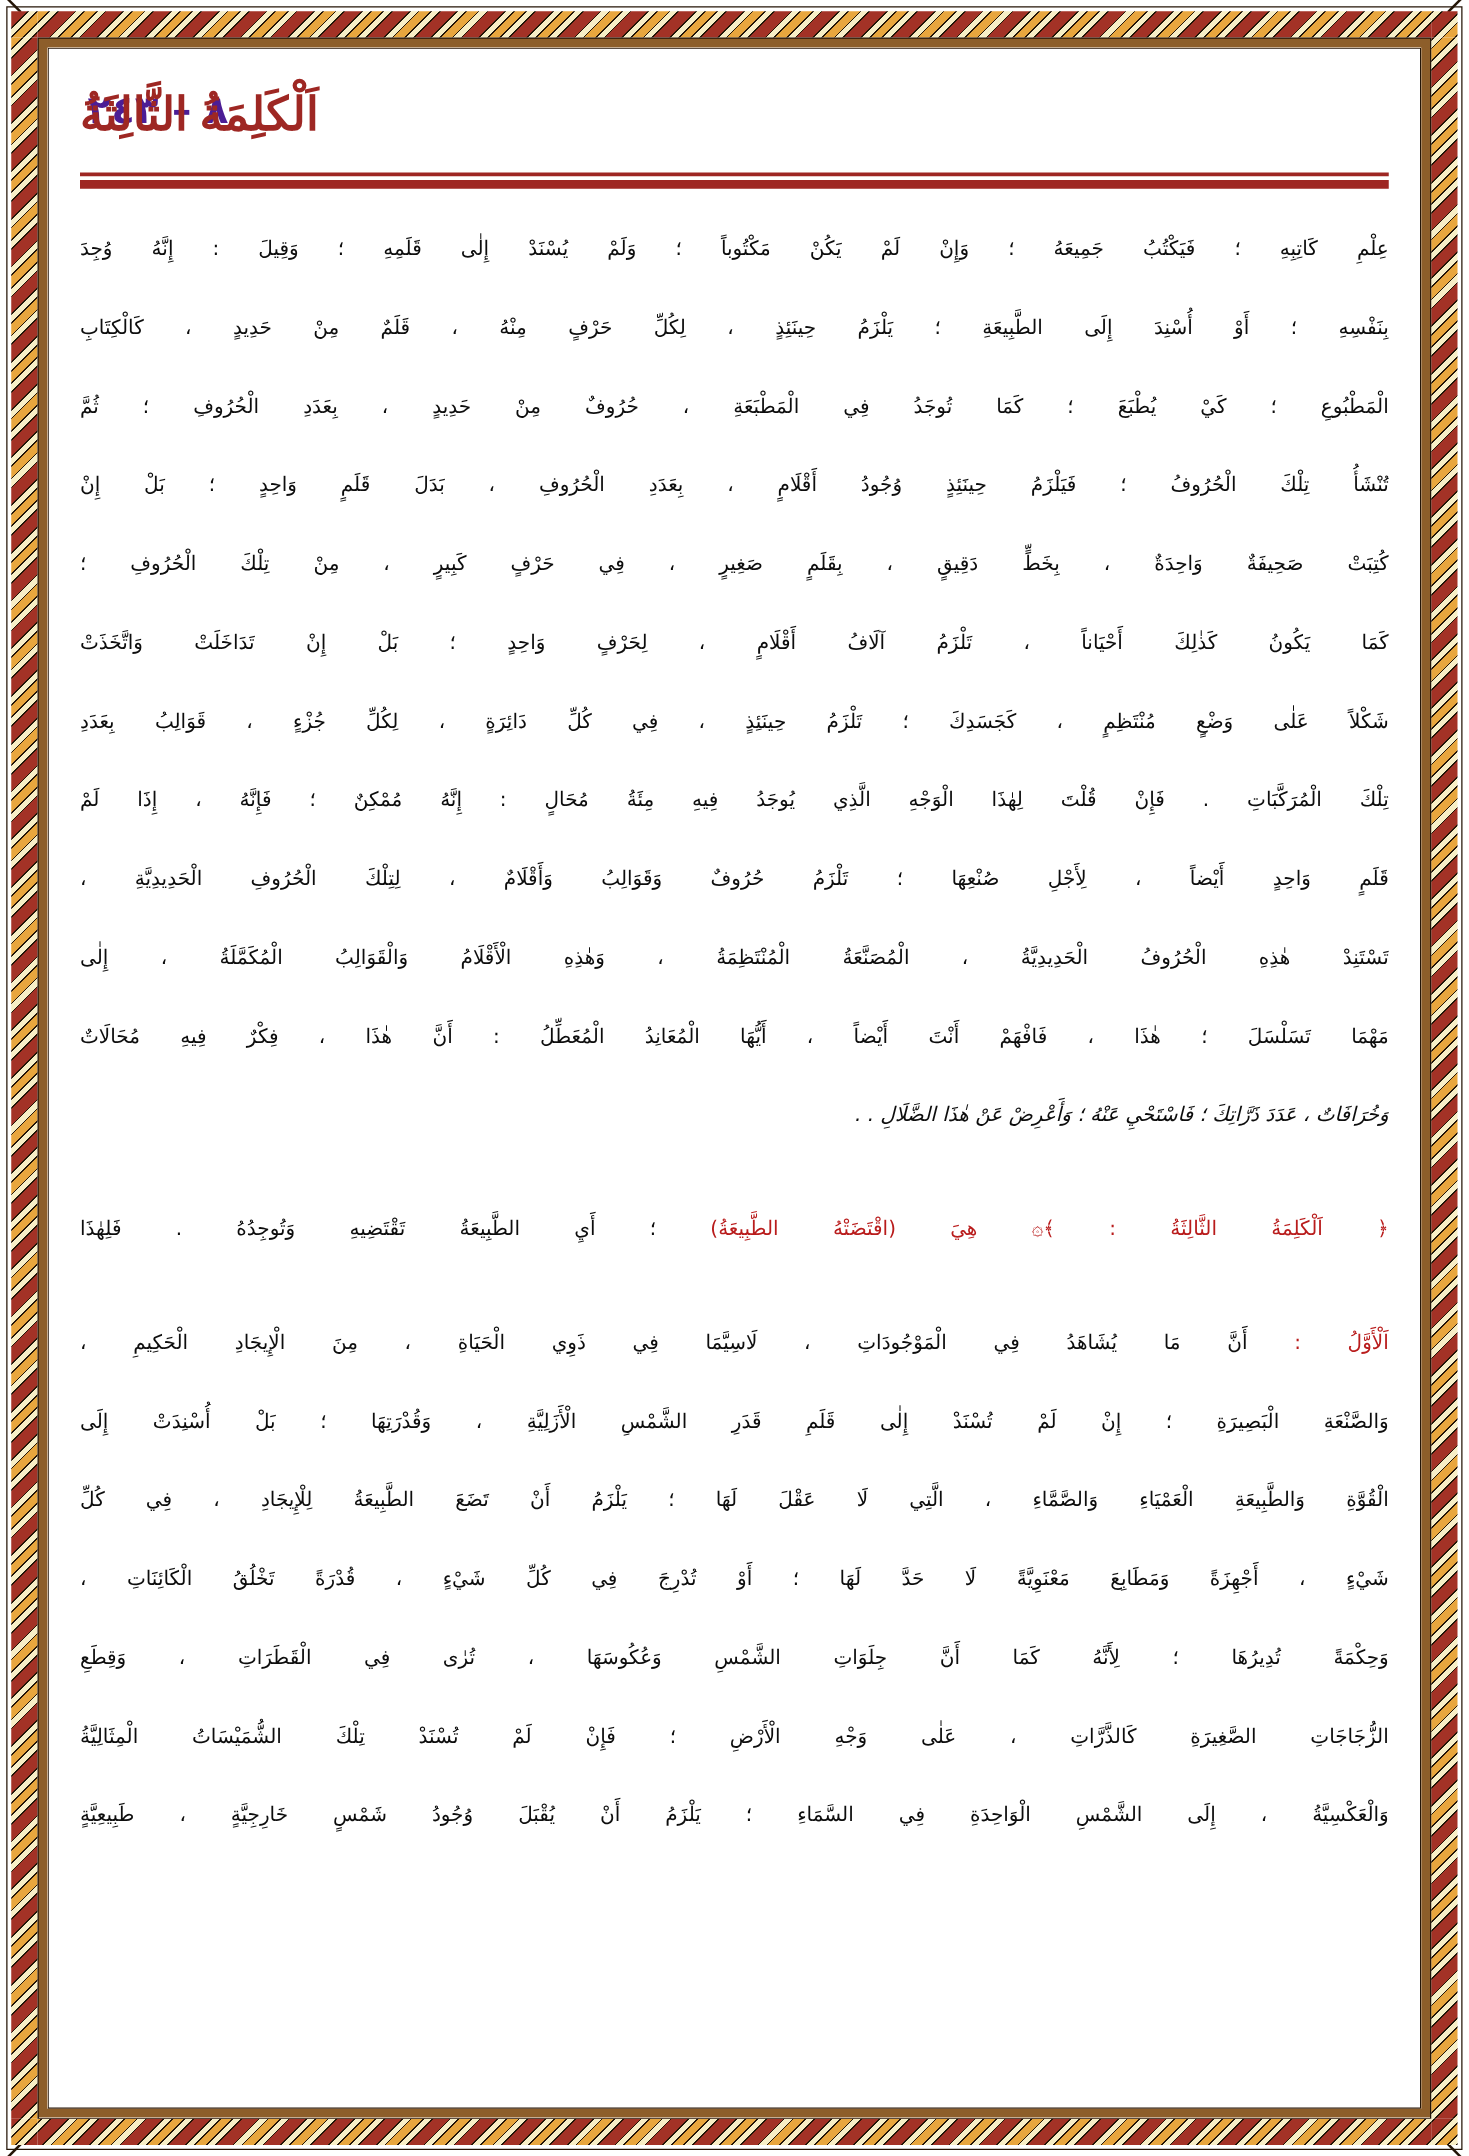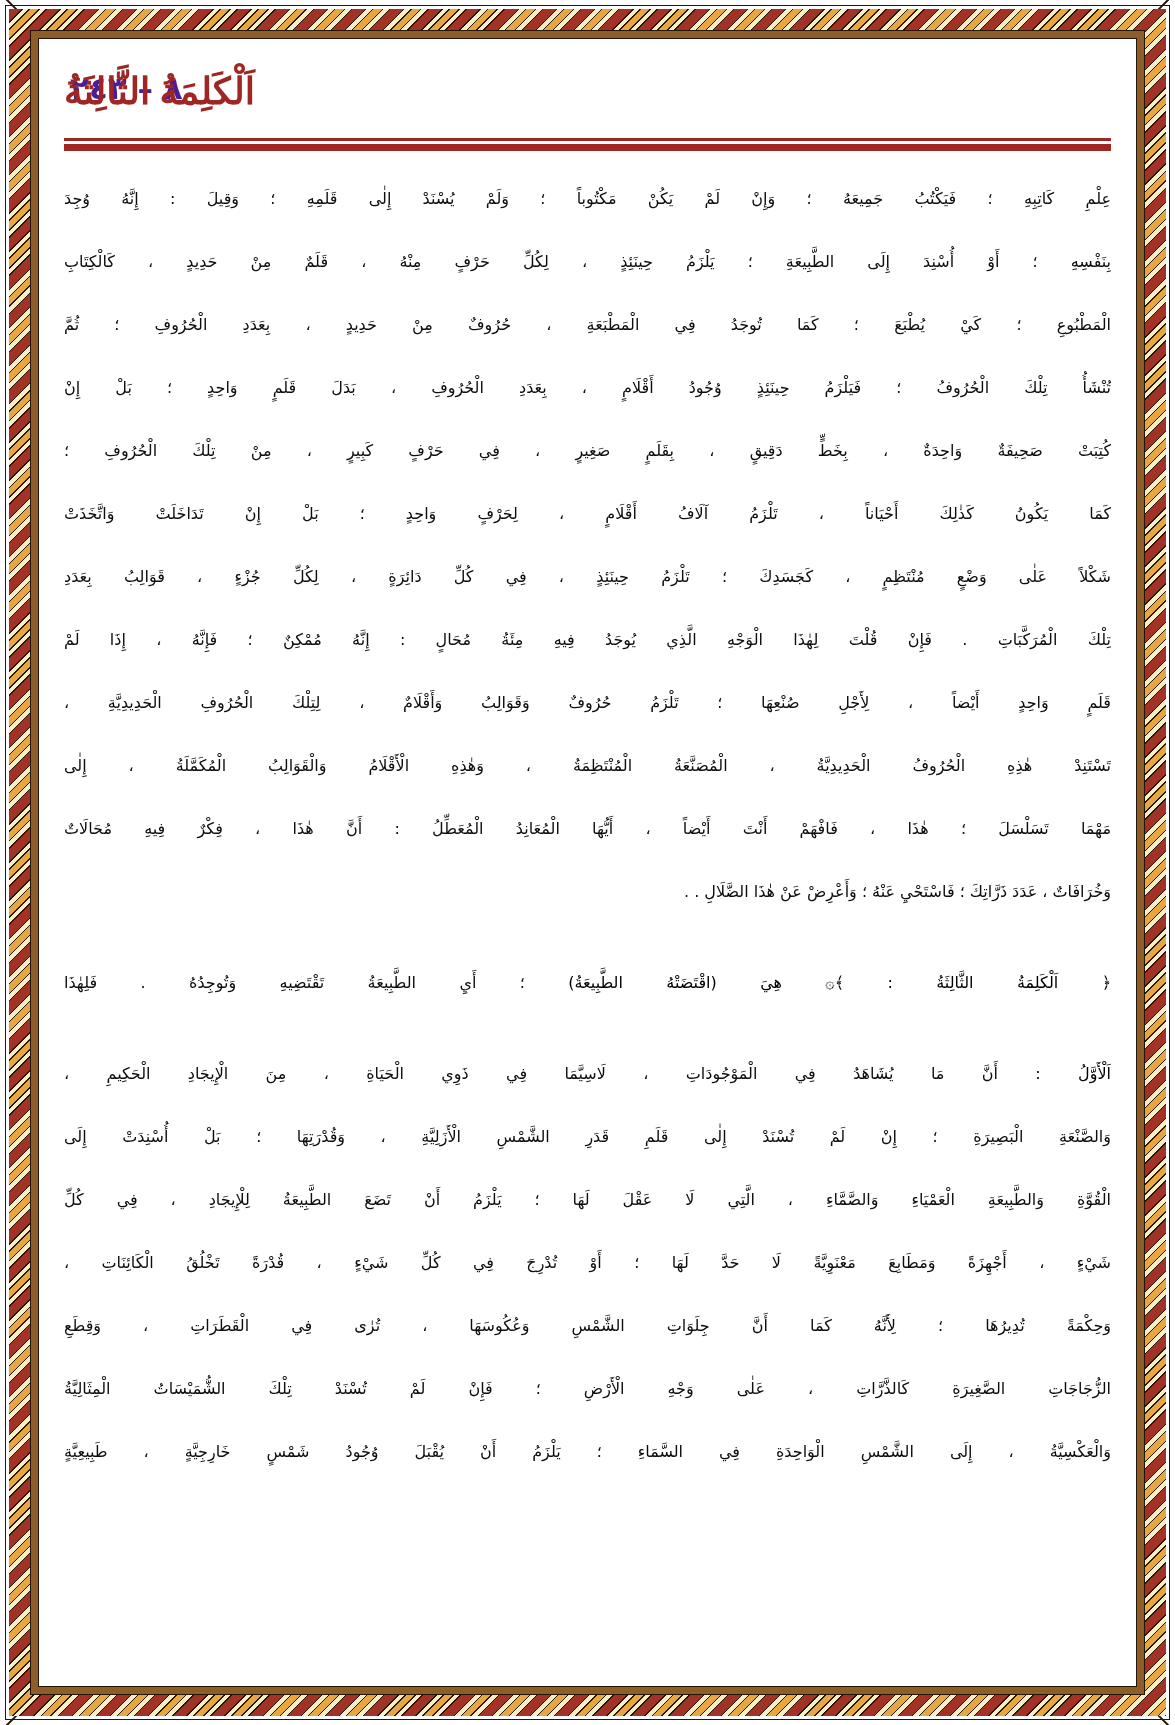--- a/index.html
+++ b/index.html
@@ -52,7 +52,7 @@
   .paragraph{margin:0;}
   .paragraph.gap{margin-top:28px;}
   .line{height:63px;overflow:hidden;text-align:justify;text-align-last:justify;white-space:nowrap;}
-  .line.end{text-align:left;text-align-last:right;}
+  .line.end{text-align:left;text-align-last:right;font-style:italic;}
   .seg.red{color:#000000;}
 </style>
 </head>

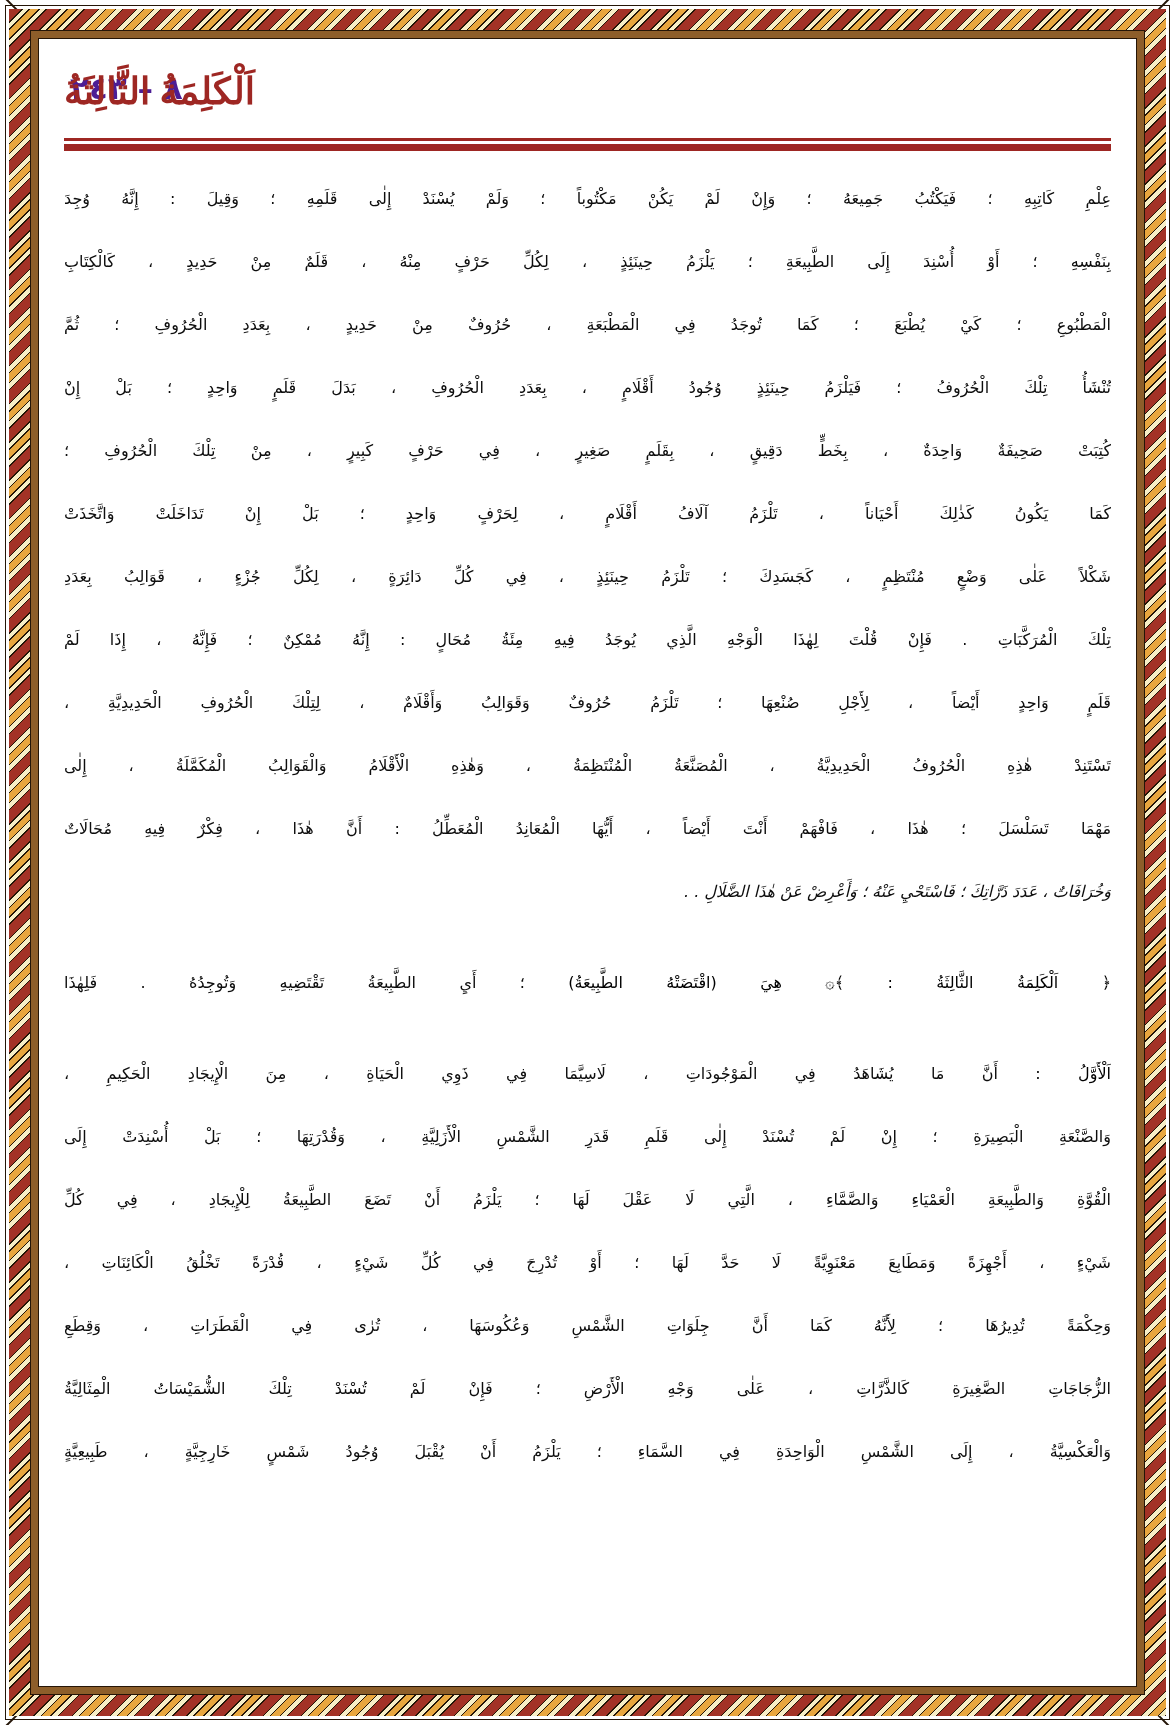--- a/index.html
+++ b/index.html
@@ -53,7 +53,7 @@
   .paragraph.gap{margin-top:28px;}
   .line{height:63px;overflow:hidden;text-align:justify;text-align-last:justify;white-space:nowrap;}
   .line.end{text-align:left;text-align-last:right;font-style:italic;}
-  .seg.red{color:#000000;}
+  .seg.red{color:#b91c1c;}
 </style>
 </head>
 <body>

